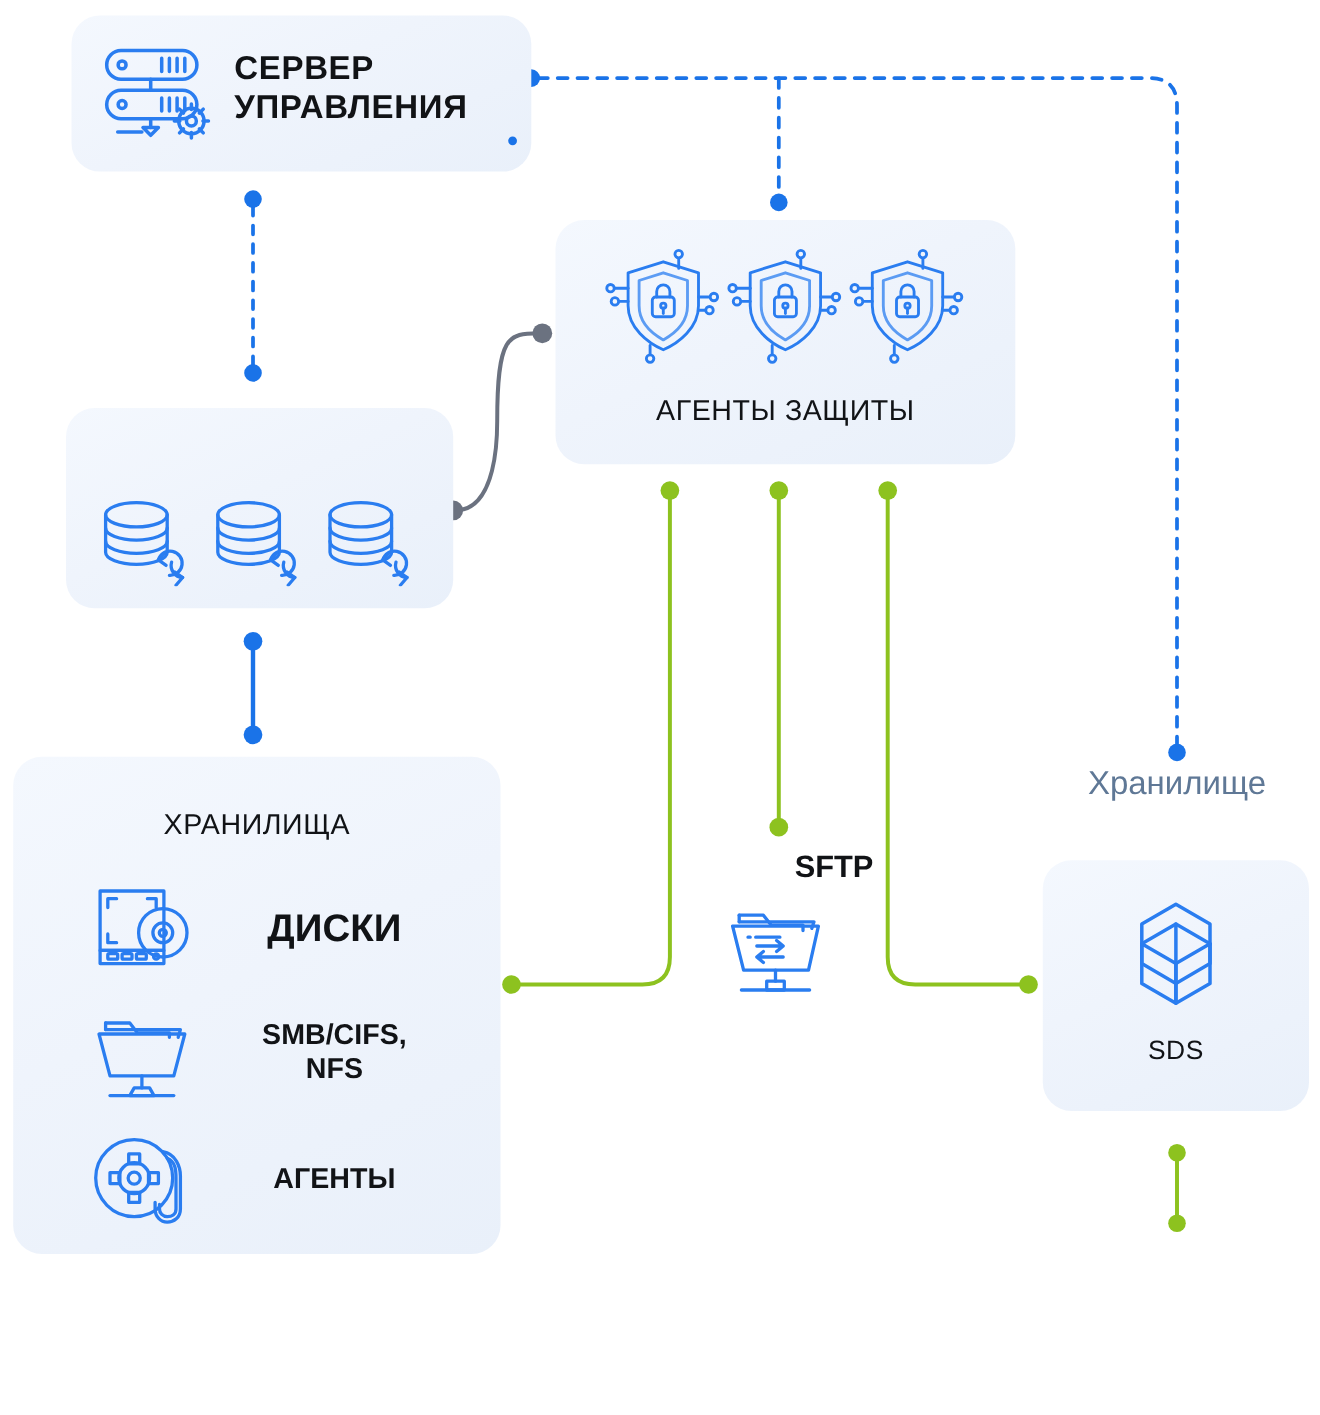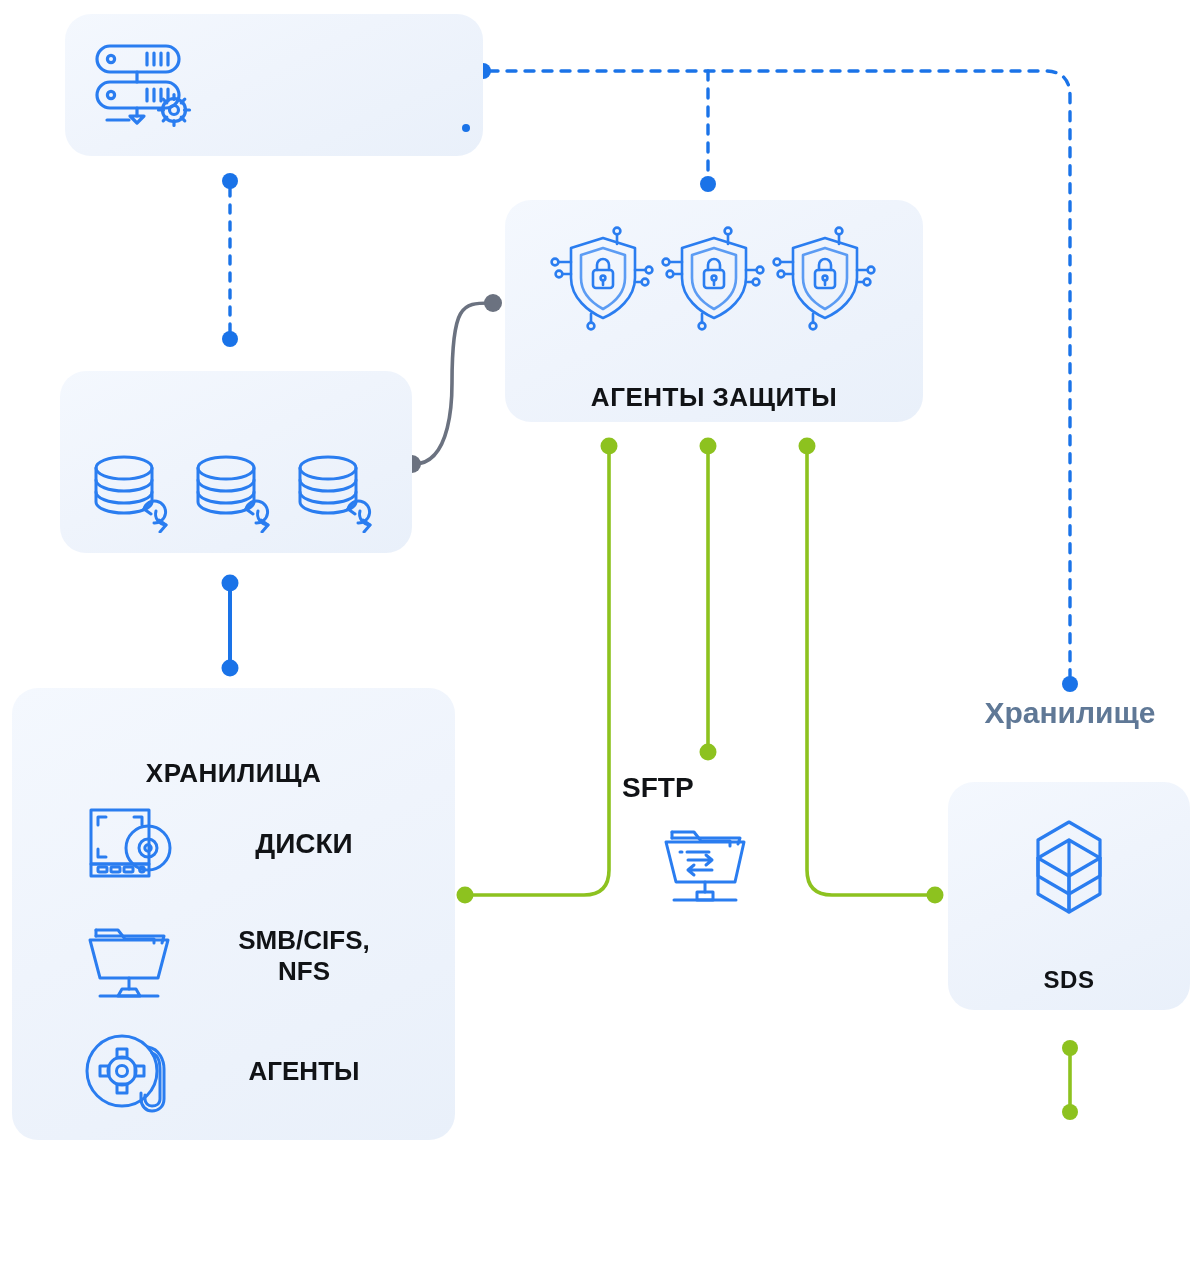--- a/index.html
+++ b/index.html
@@ -89,6 +89,10 @@
                  M95.8 59.2 l-3.6 3.6 M77.8 77.2 l-3.6 3.6"></path>
       </g>
     </svg>
+    <div style="position:absolute; left:148px; top:32px; width:260px; line-height:1.16;">
+      <div style="font-size:30px; font-weight:bold; letter-spacing:.6px; color:#111316;">СЕРВЕР</div>
+      <div style="font-size:30px; font-weight:bold; letter-spacing:.6px; color:#111316;">УПРАВЛЕНИЯ</div>
+    </div>
     <div style="position:absolute; left:397px; top:110px; width:8px; height:8px; border-radius:50%; background:#1a73e8;"></div>
   </div>
 

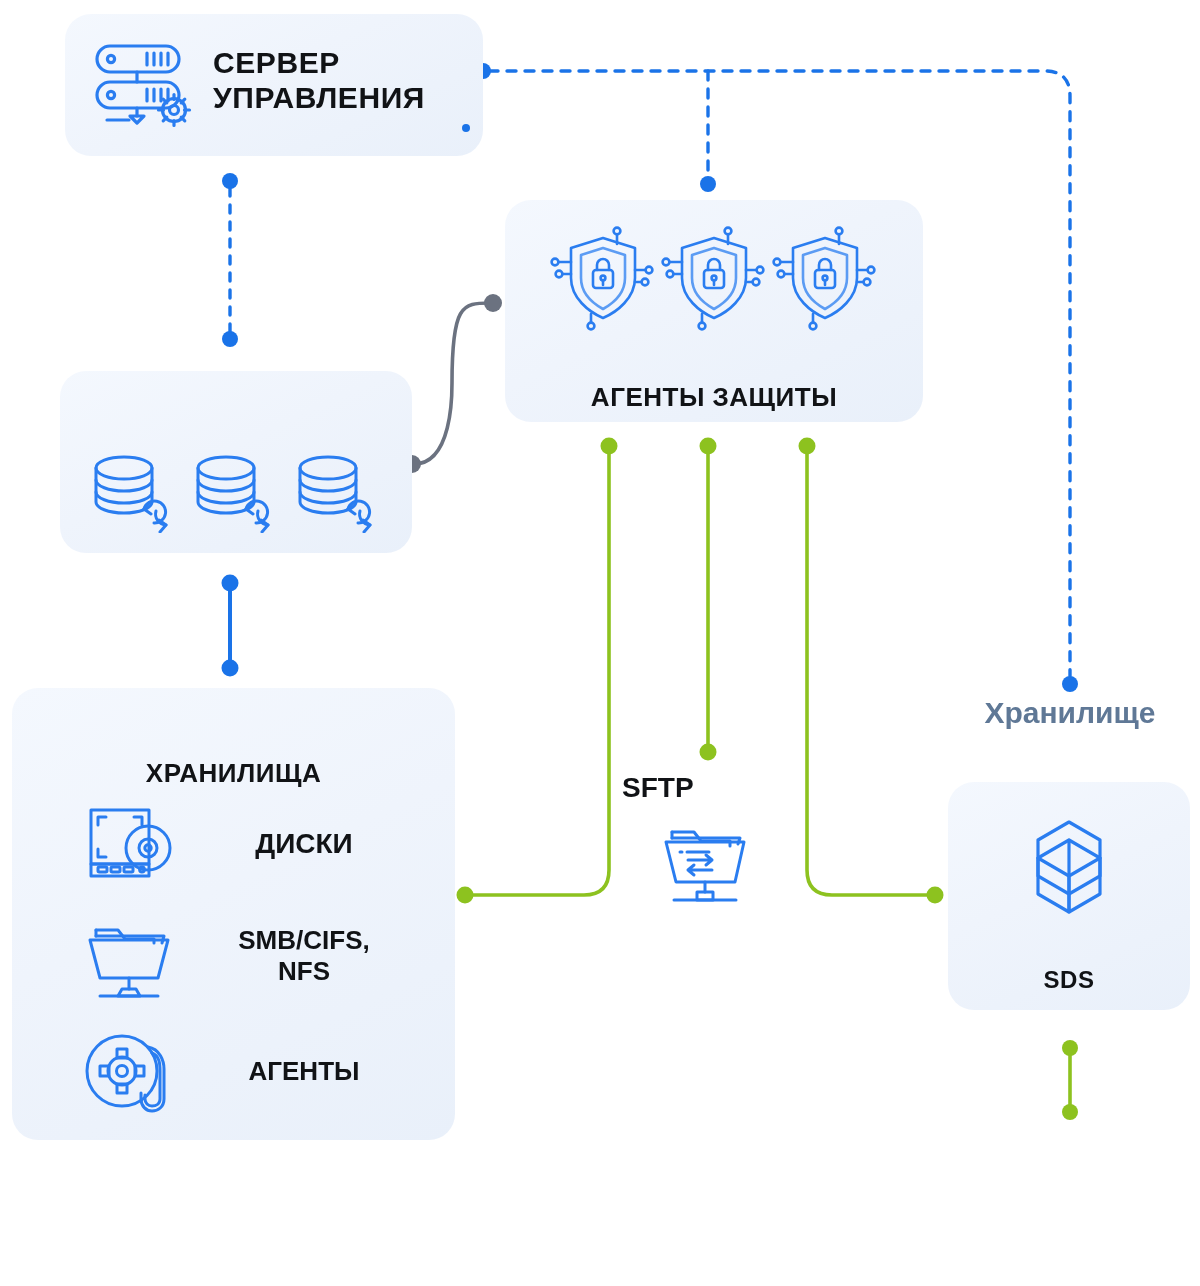--- a/index.html
+++ b/index.html
@@ -13,7 +13,7 @@
   }
   .card-title {
     position:absolute; left:0; right:0; text-align:center;
-    font-weight:bold; letter-spacing:.5px; color:#111316;margin-top:24px;
+    font-weight:normal; letter-spacing:.5px; color:#111316;
   }
 
   svg.conn { position:absolute; left:0; top:0; width:1200px; height:1286px; overflow:visible; }

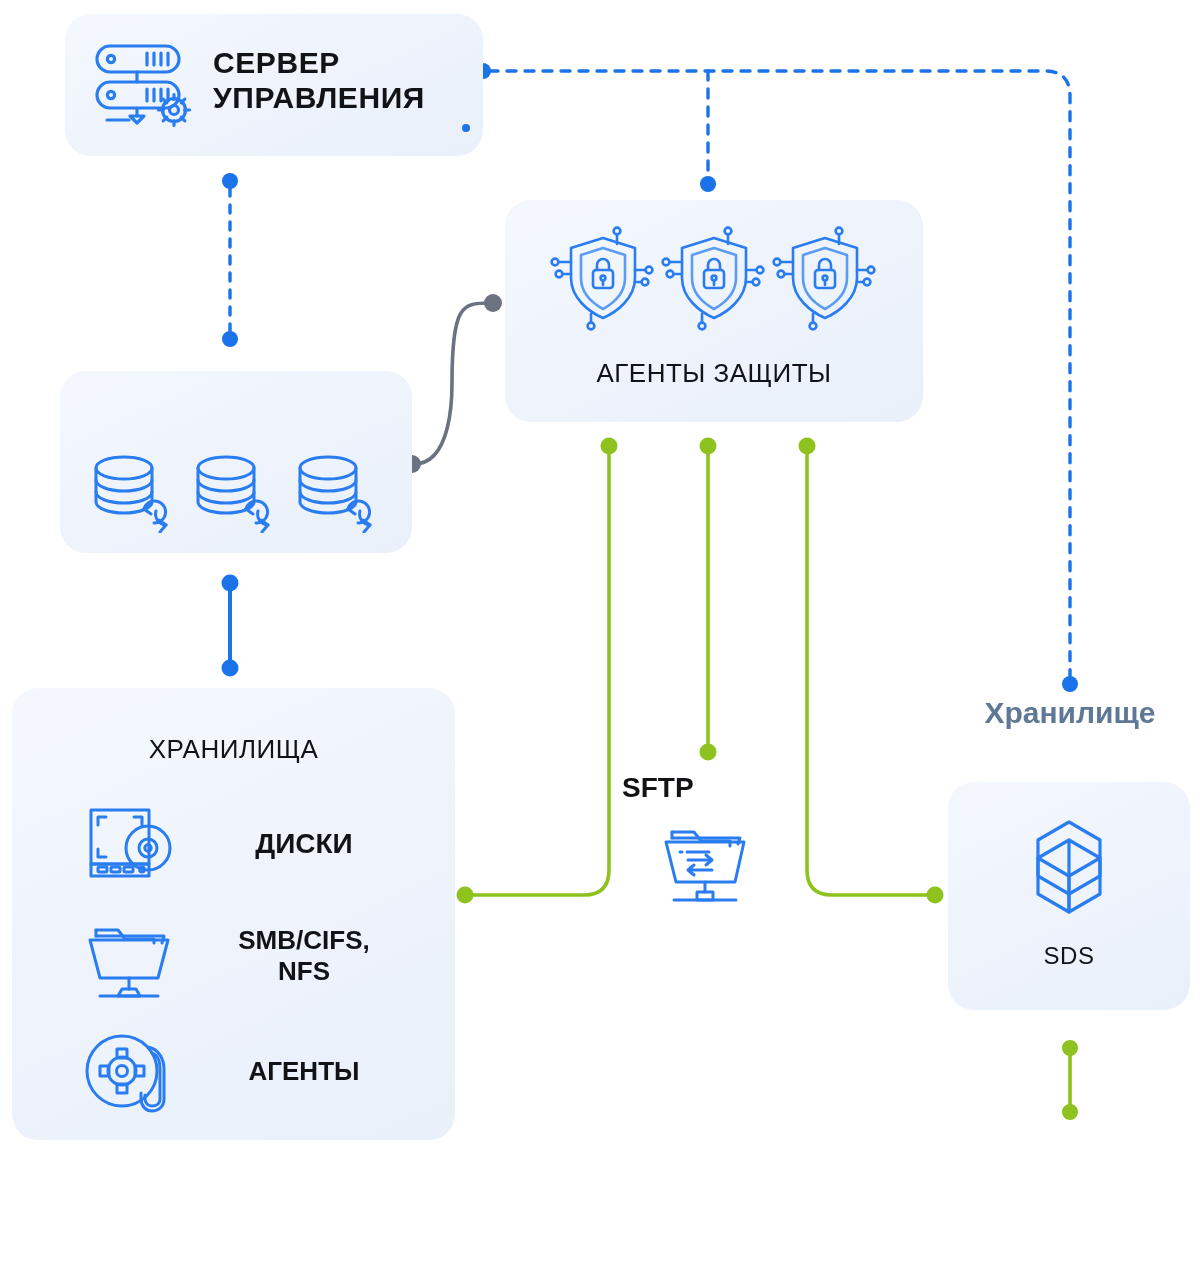--- a/index.html
+++ b/index.html
@@ -22,7 +22,7 @@
 
   .kiber-wrap { position:absolute; text-align:center; line-height:1.02; }
   .kiber-top { font-weight:bold; color:#123c78; letter-spacing:.5px; }
-  .kiber-sub { font-weight:bold; color:#5f7896; }
+  .kiber-sub { font-weight:normal; color:#5f7896; }
 
   .icon { position:absolute; }
   .row-item { position:absolute; display:flex; align-items:center; }

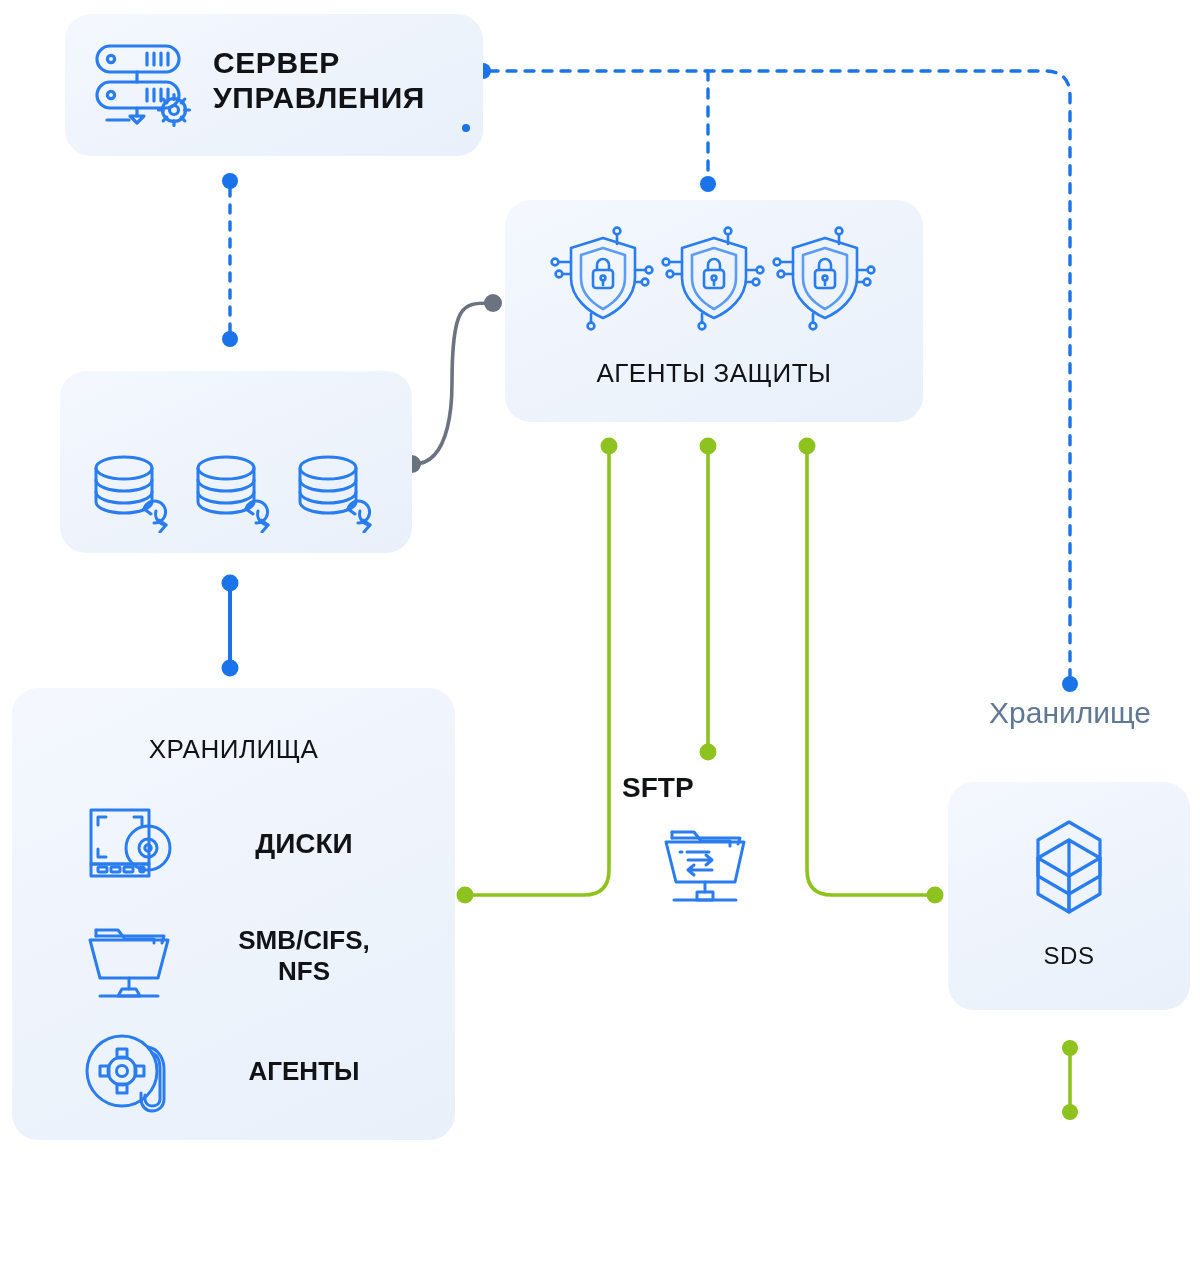--- a/index.html
+++ b/index.html
@@ -18,7 +18,7 @@
 
   svg.conn { position:absolute; left:0; top:0; width:1200px; height:1286px; overflow:visible; }
 
-  .lbl { position:absolute; text-align:left; font-weight:bold; color:#111316; }
+  .lbl { position:absolute; text-align:right; font-weight:bold; color:#111316; }
 
   .kiber-wrap { position:absolute; text-align:center; line-height:1.02; }
   .kiber-top { font-weight:bold; color:#123c78; letter-spacing:.5px; }

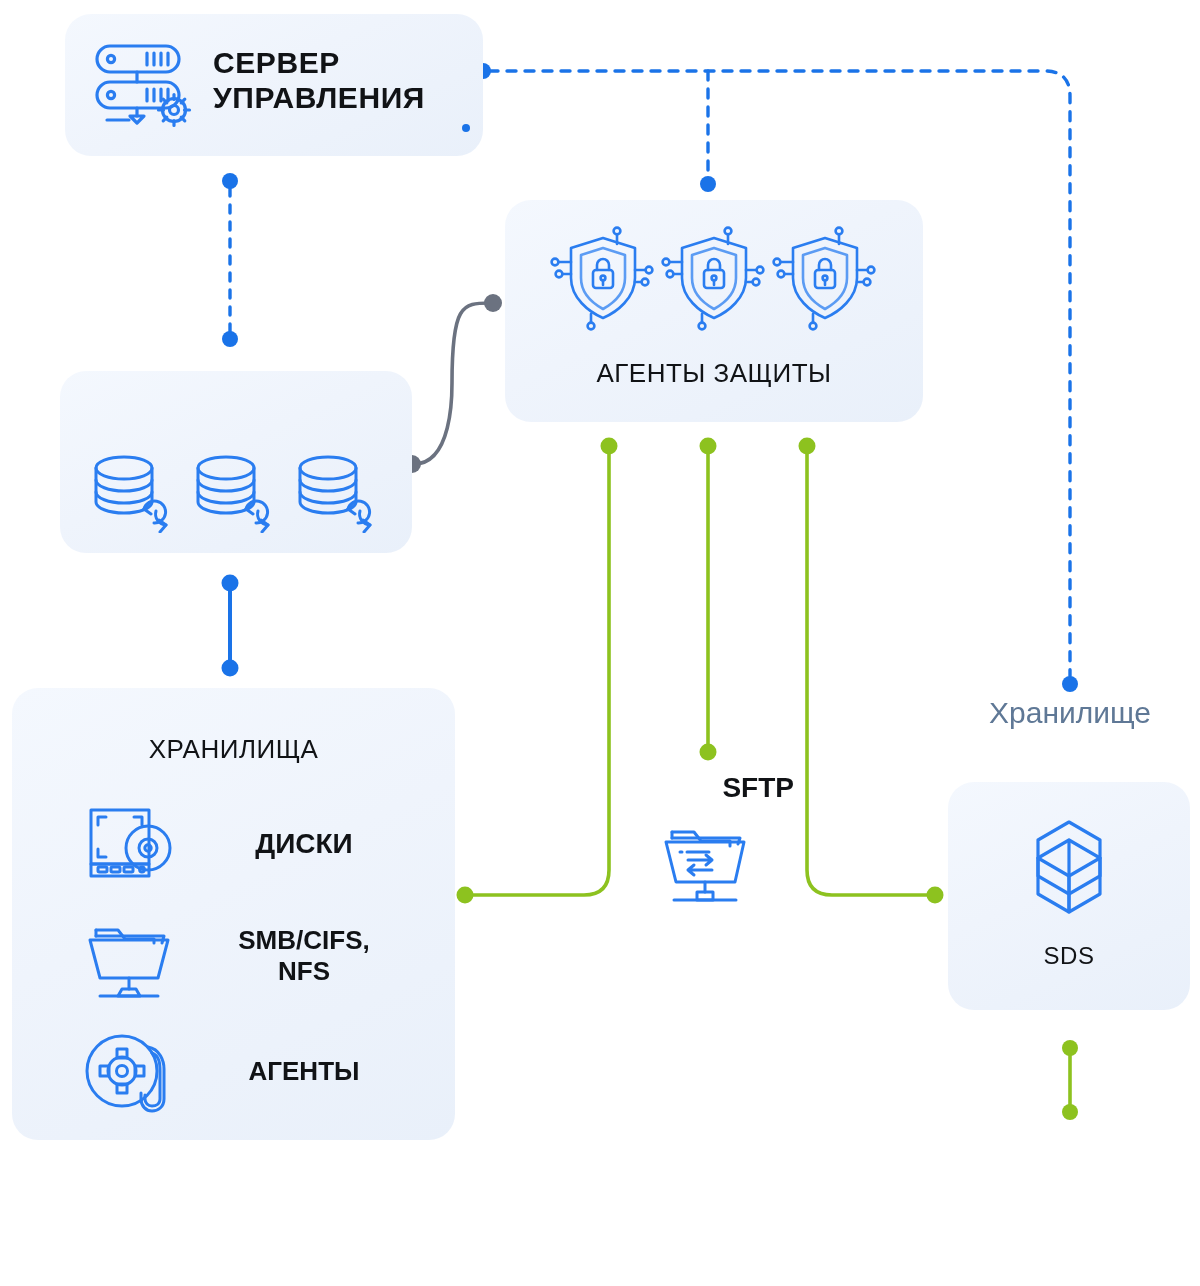--- a/index.html
+++ b/index.html
@@ -225,7 +225,7 @@
           <circle cx="64" cy="48" r="3.2"></circle>
         </g>
       </svg>
-      <div class="row-text" style="flex:1; font-size:28px; margin-left:14px;">ДИСКИ</div>
+      <div class="row-text" style="flex:1; font-size:35px; margin-left:14px;">ДИСКИ</div>
     </div>
 
     <div class="row-item" style="left:72px; top:216px; width:330px; height:104px;">

